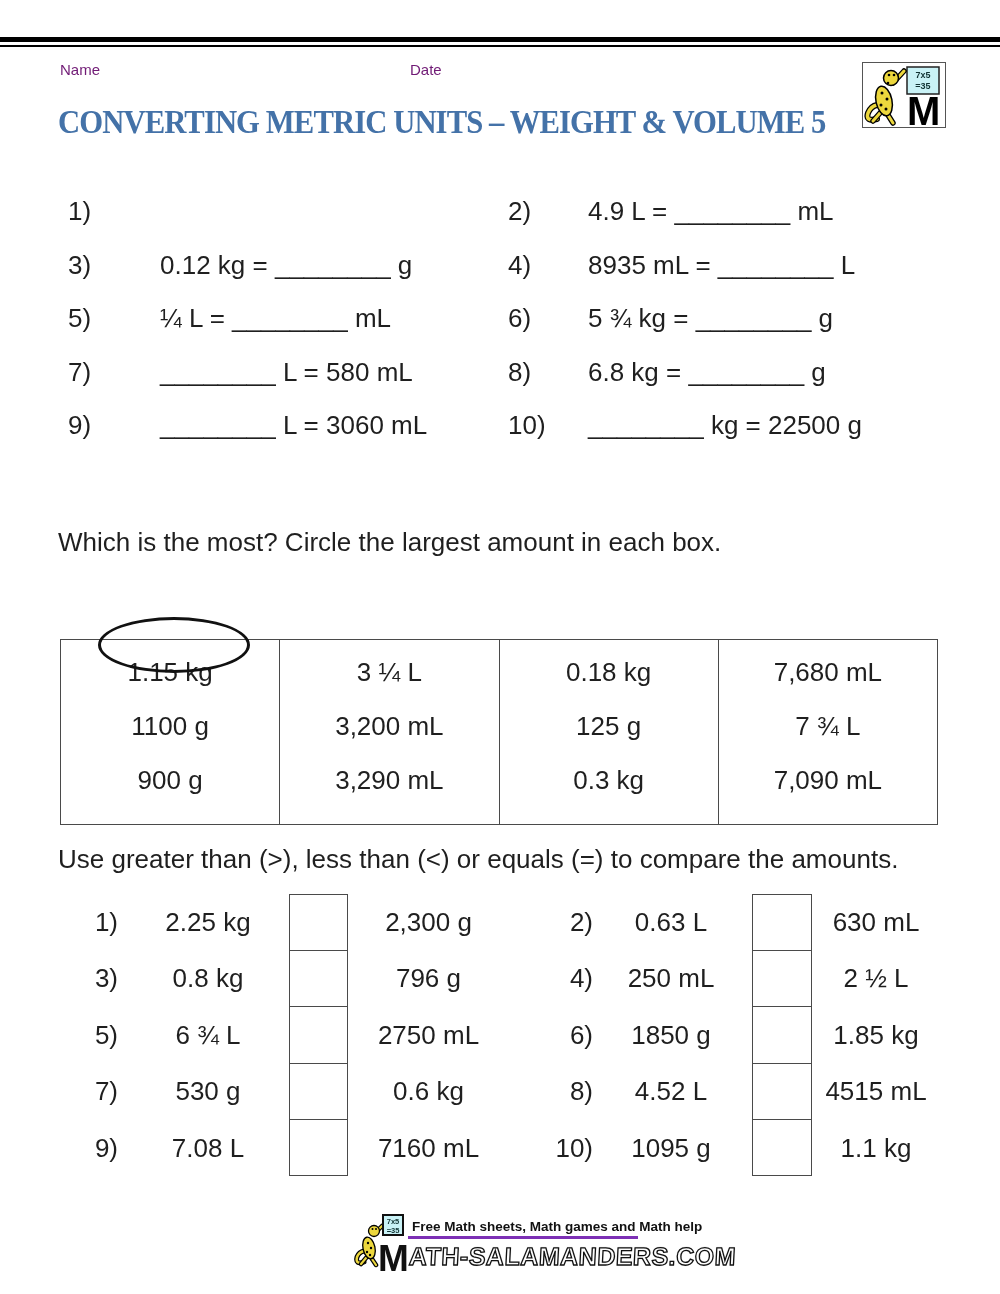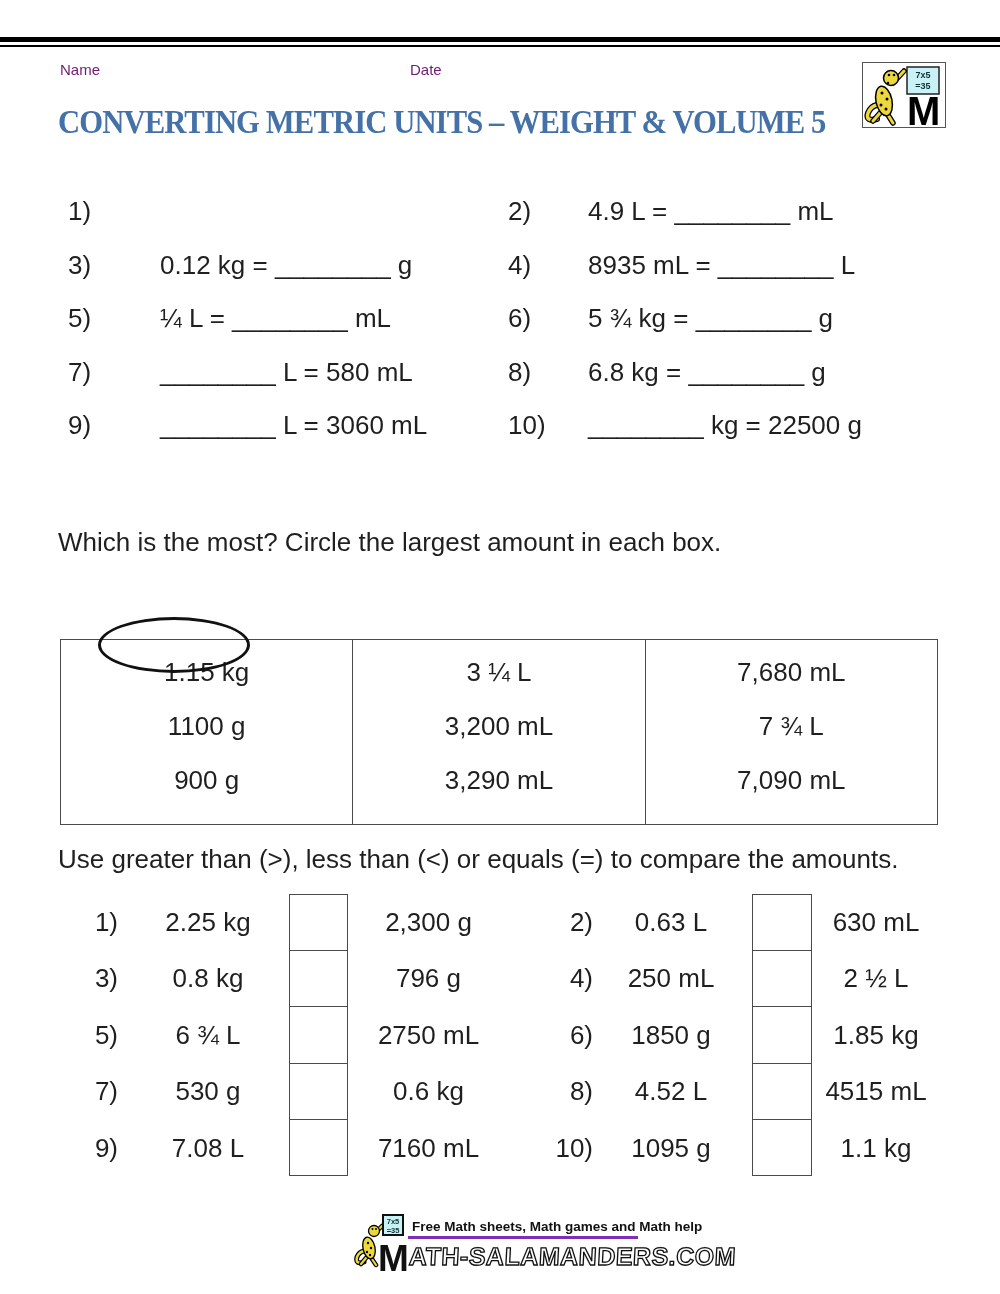--- a/index.html
+++ b/index.html
@@ -153,6 +153,11 @@
       <div class="box-cell">3,290 mL</div>
     </div>
     <div class="box-col">
+      <div class="box-cell">0.18 kg</div>
+      <div class="box-cell">125 g</div>
+      <div class="box-cell">0.3 kg</div>
+    </div>
+    <div class="box-col">
       <div class="box-cell">7,680 mL</div>
       <div class="box-cell">7 ¾ L</div>
       <div class="box-cell">7,090 mL</div>

